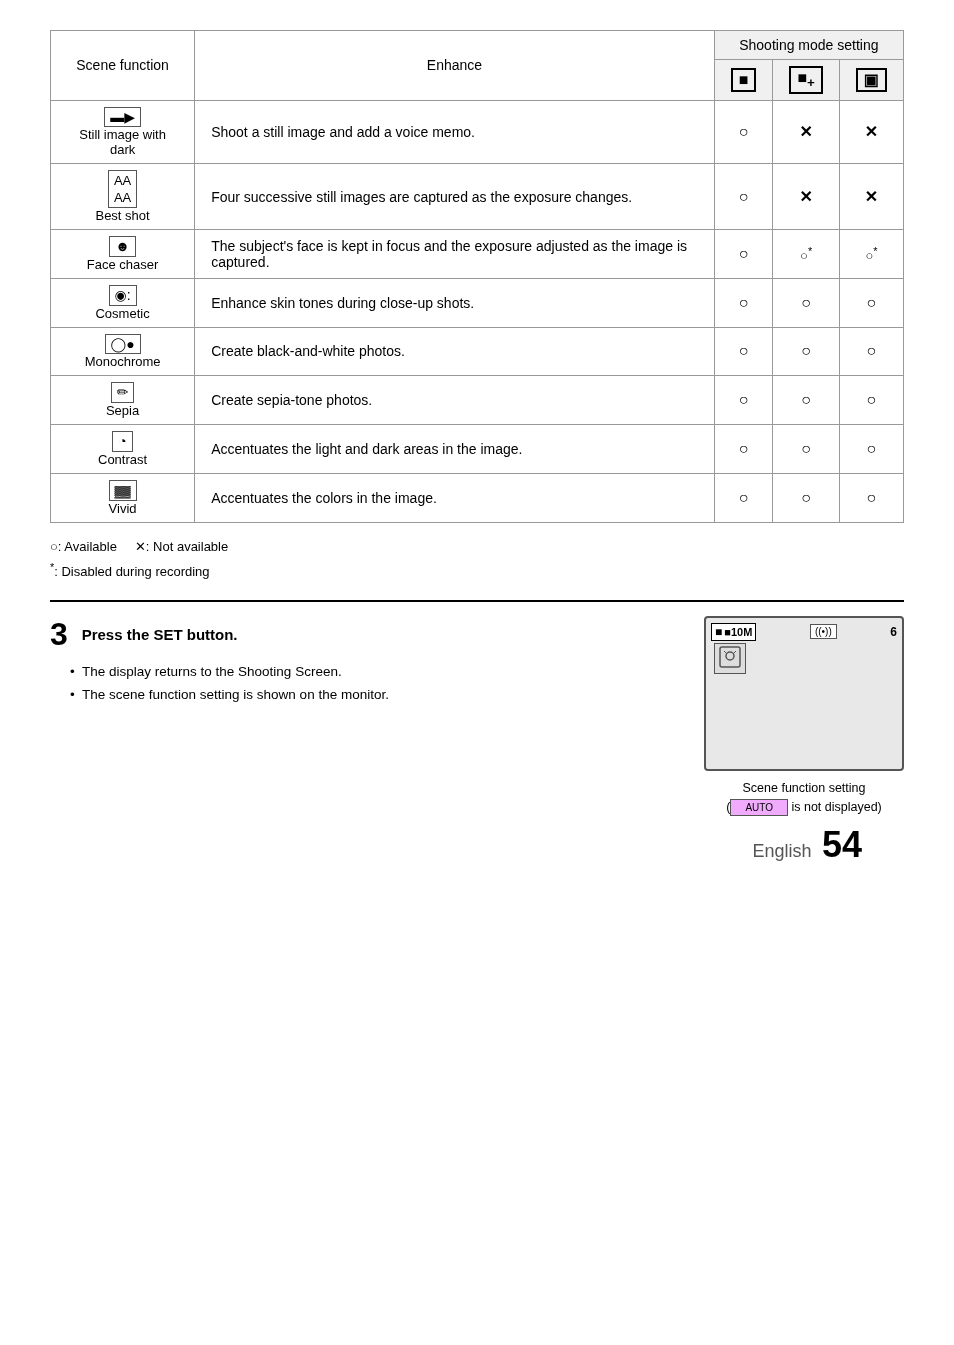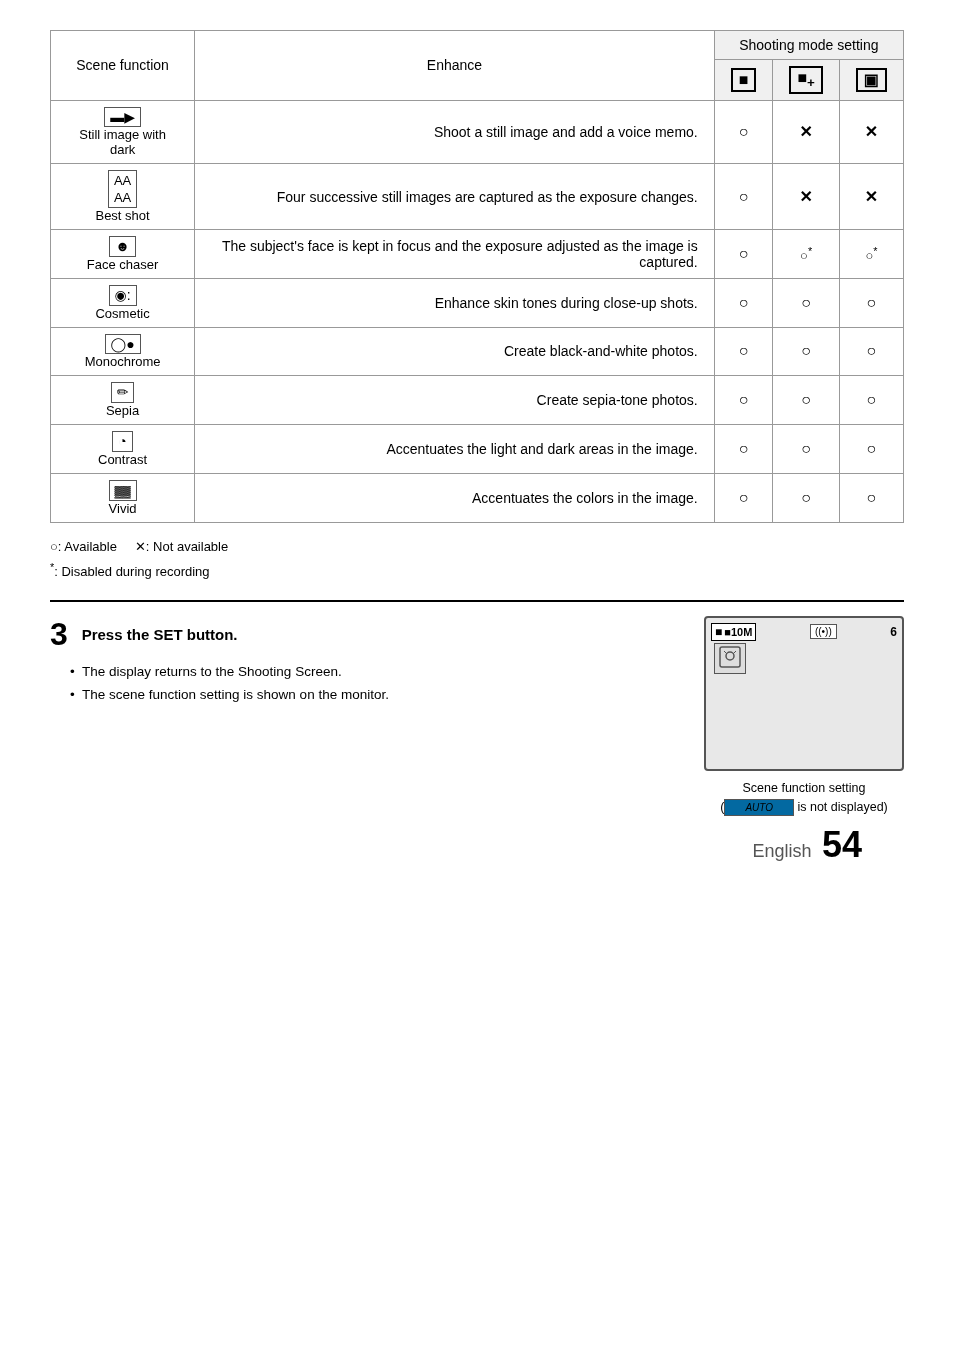--- a/index.html
+++ b/index.html
@@ -26,7 +26,7 @@
       text-align: center;
     }
     .main-table td.features-col {
-      text-align: right;
+      text-align: left;
     }
     .main-table td.scene-col {
       text-align: center;

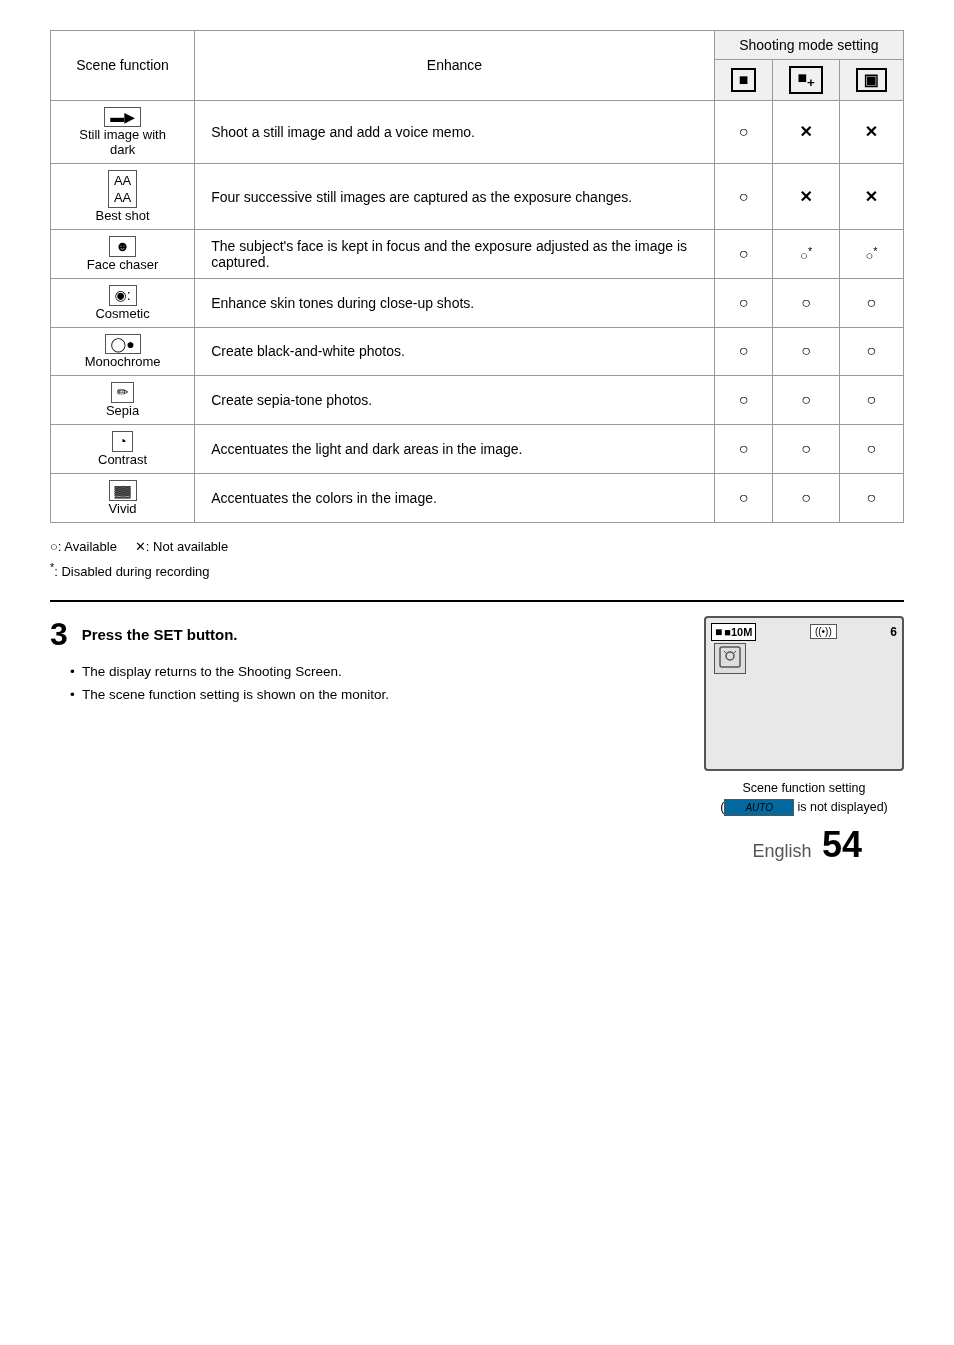--- a/index.html
+++ b/index.html
@@ -190,11 +190,10 @@
     .auto-box {
       display: inline-block;
       border: 1.5px solid #555;
-      padding: 0 20px;
+      padding: 0 14px;
       font-size: 10px;
-      background: #0369a1;
+      background: #f0abfc;
       vertical-align: middle;
-      font-style: italic;
     }
 
     

